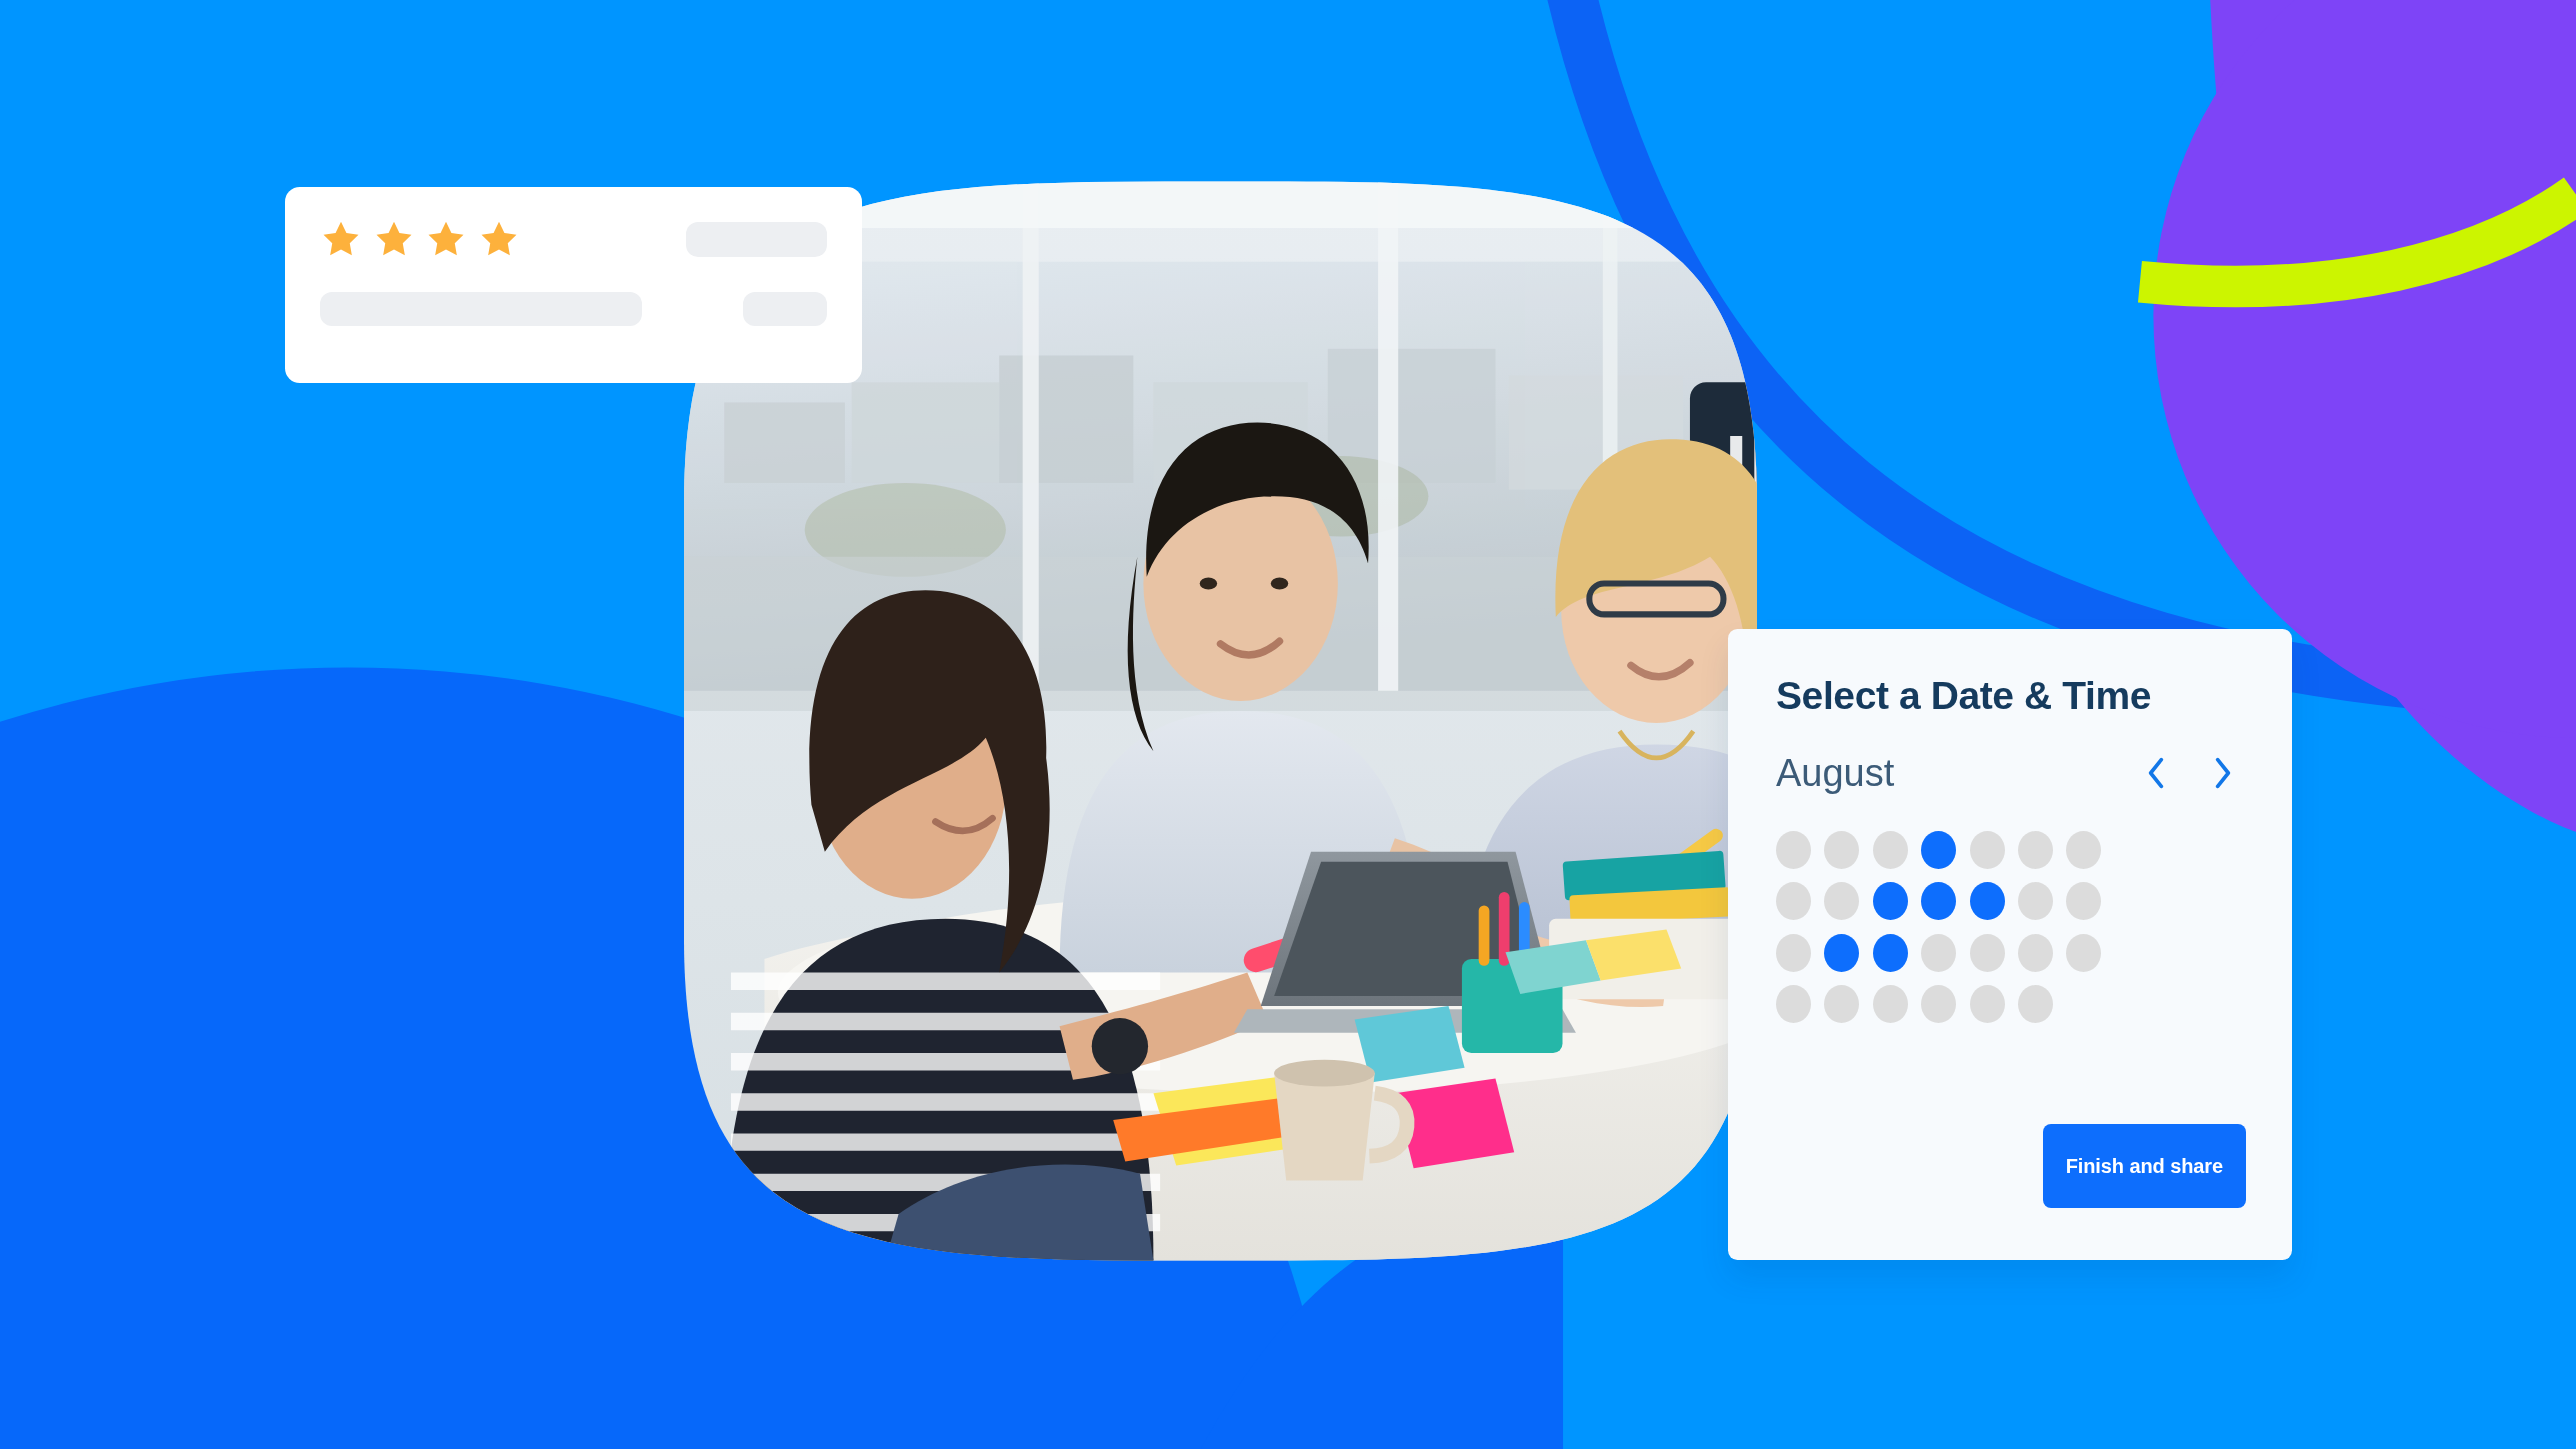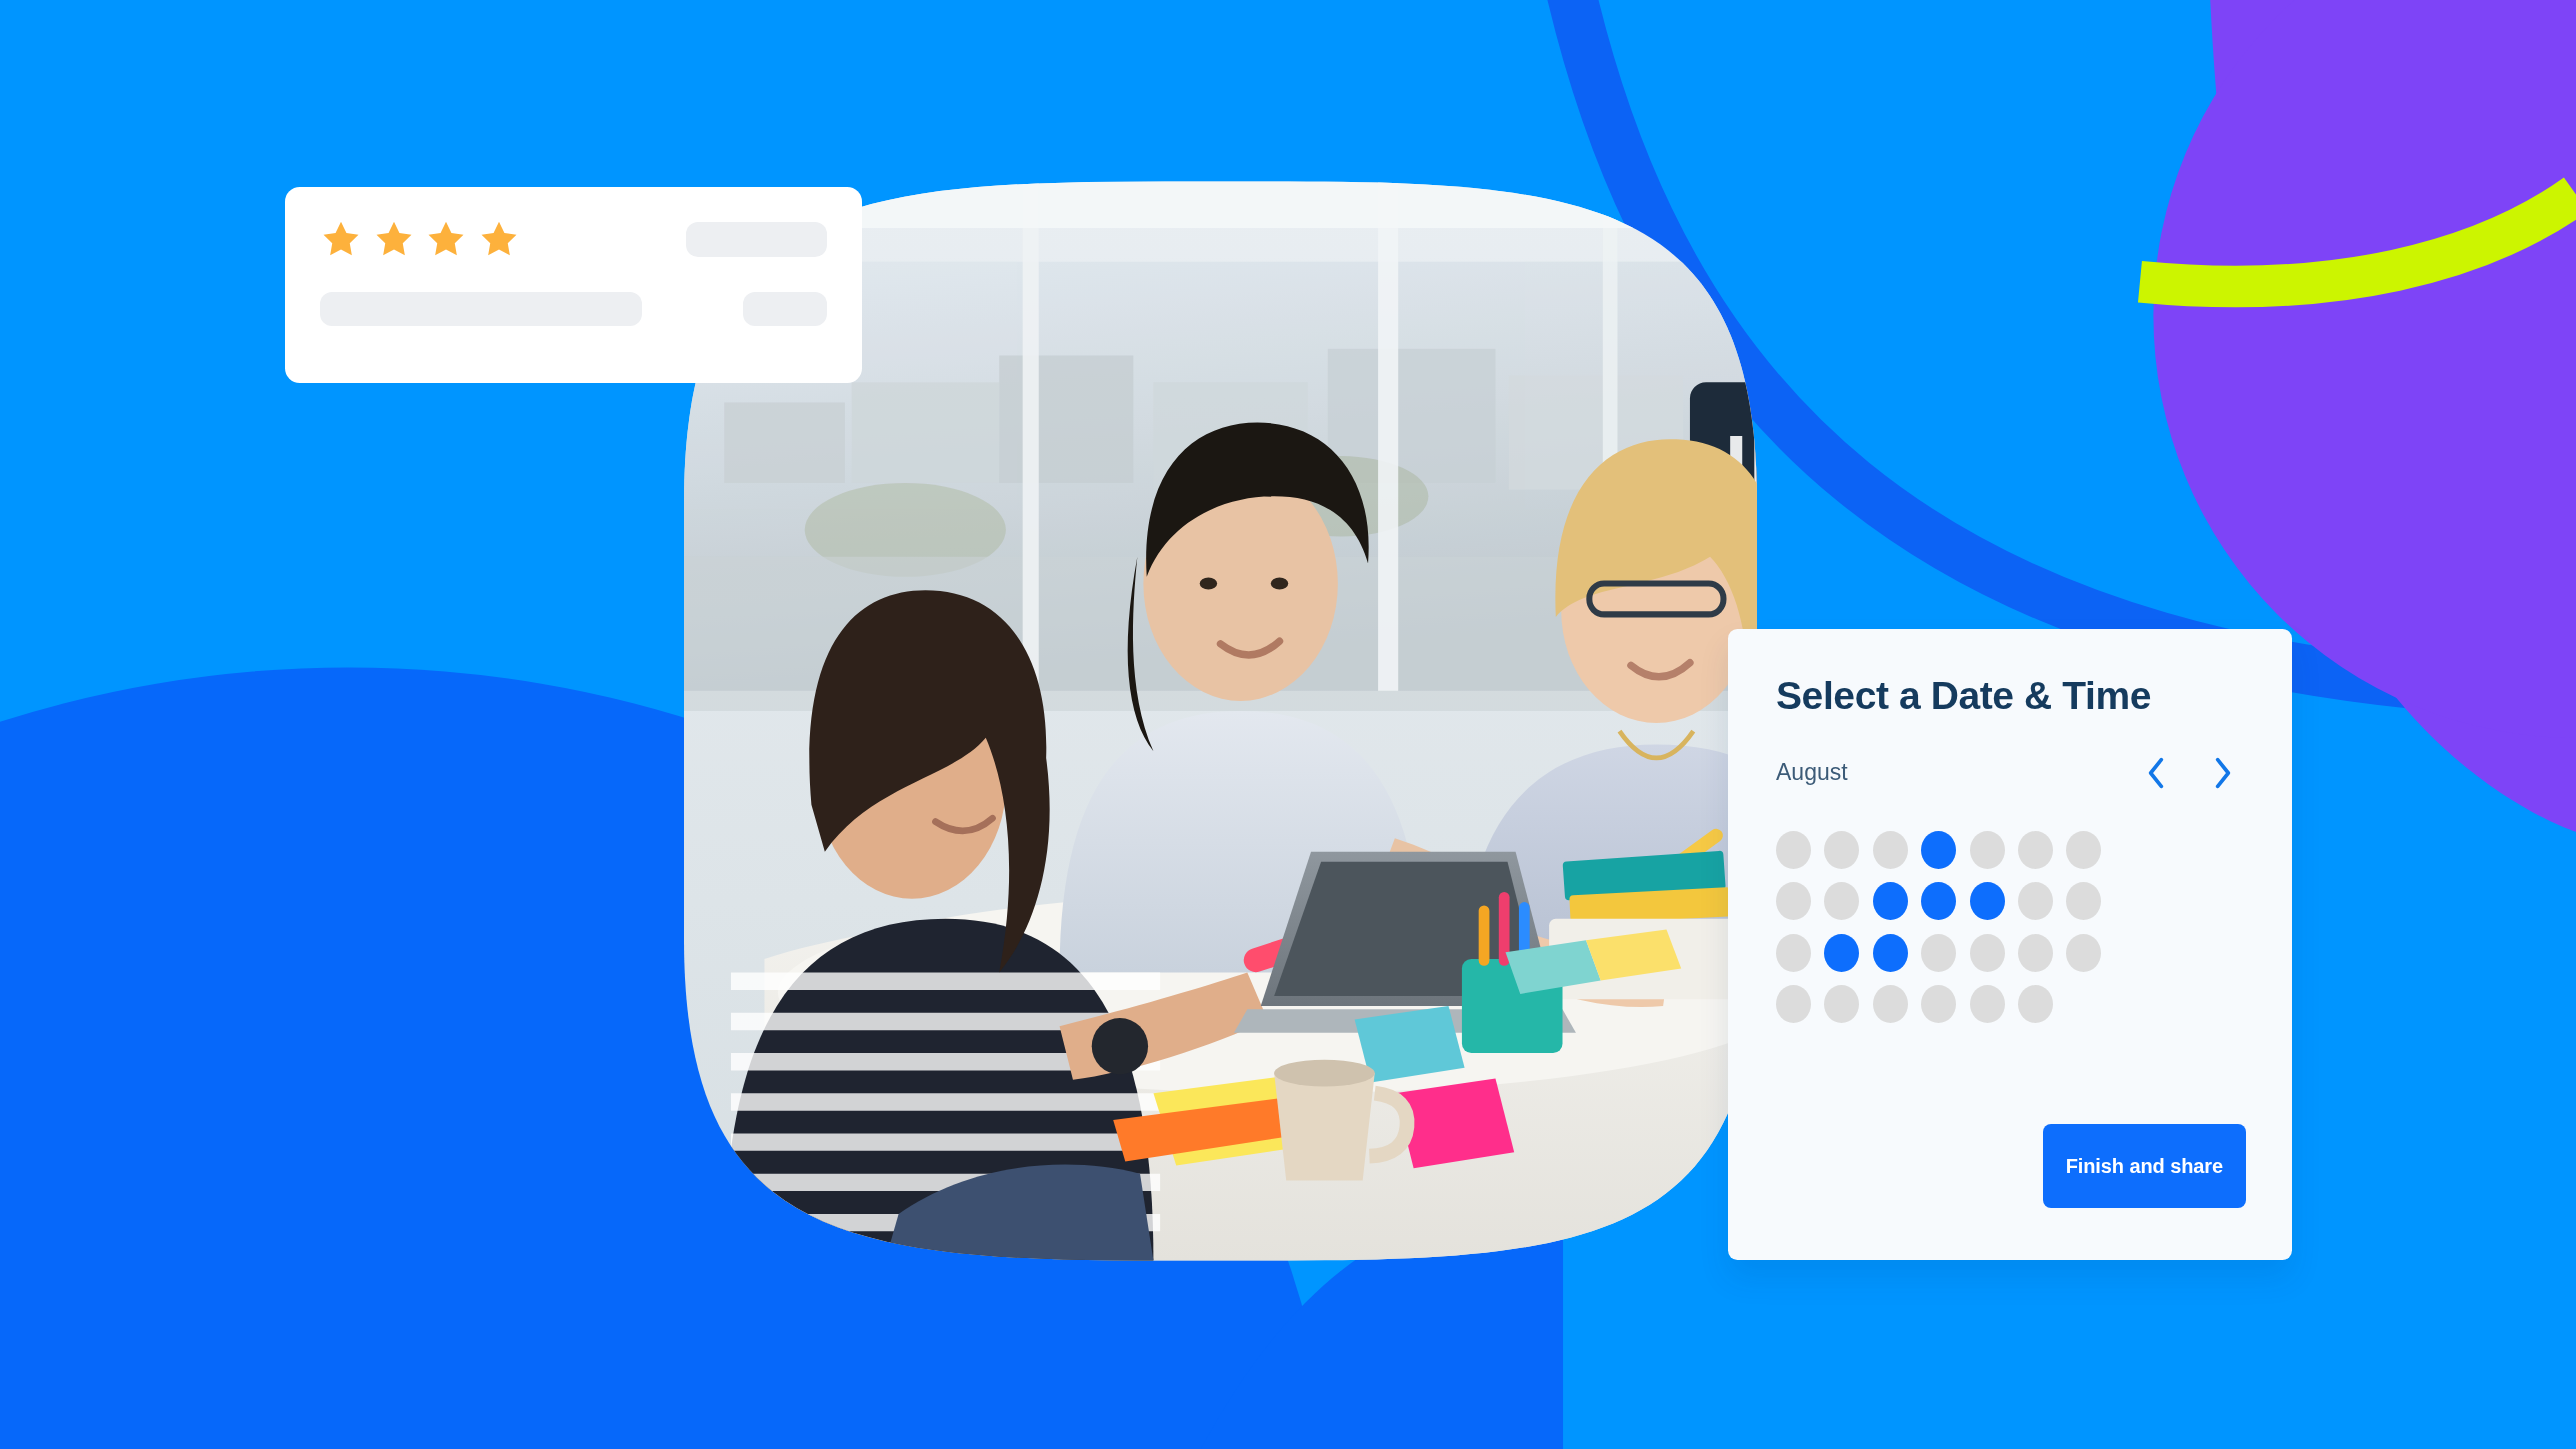--- a/index.html
+++ b/index.html
@@ -118,7 +118,7 @@
     padding-right: 8px;
   }
   .dt-month {
-    font-size: 23px;
+    font-size: 38px;
     color: #3C5B78;
     line-height: 1;
   }

